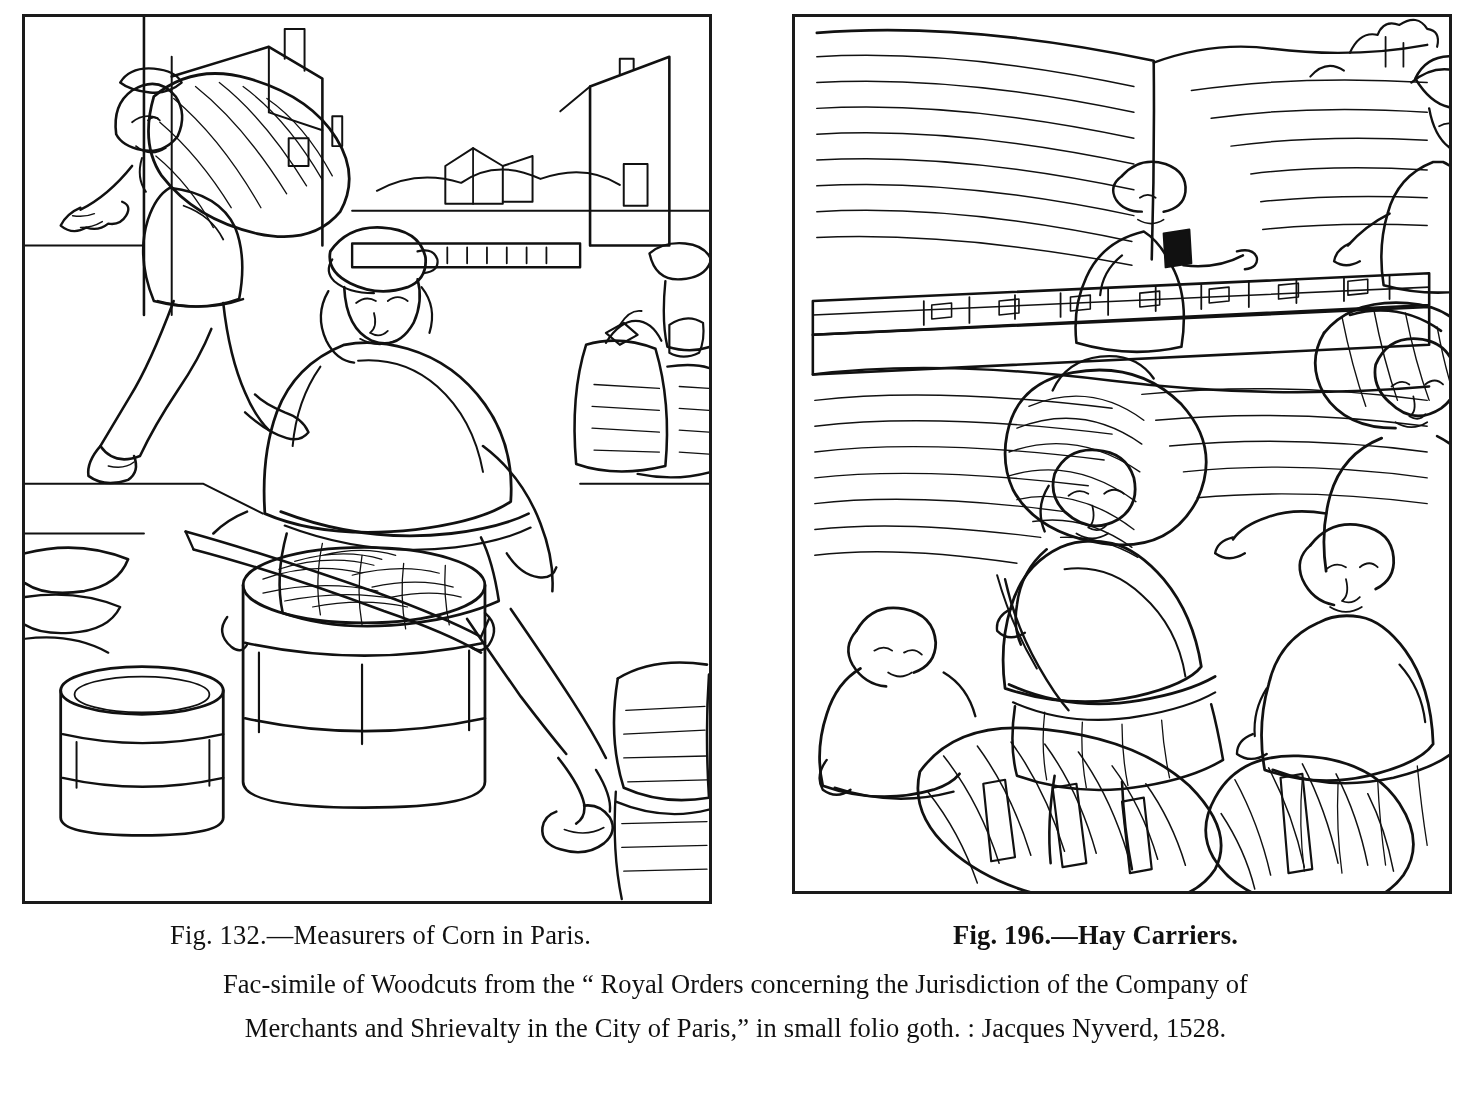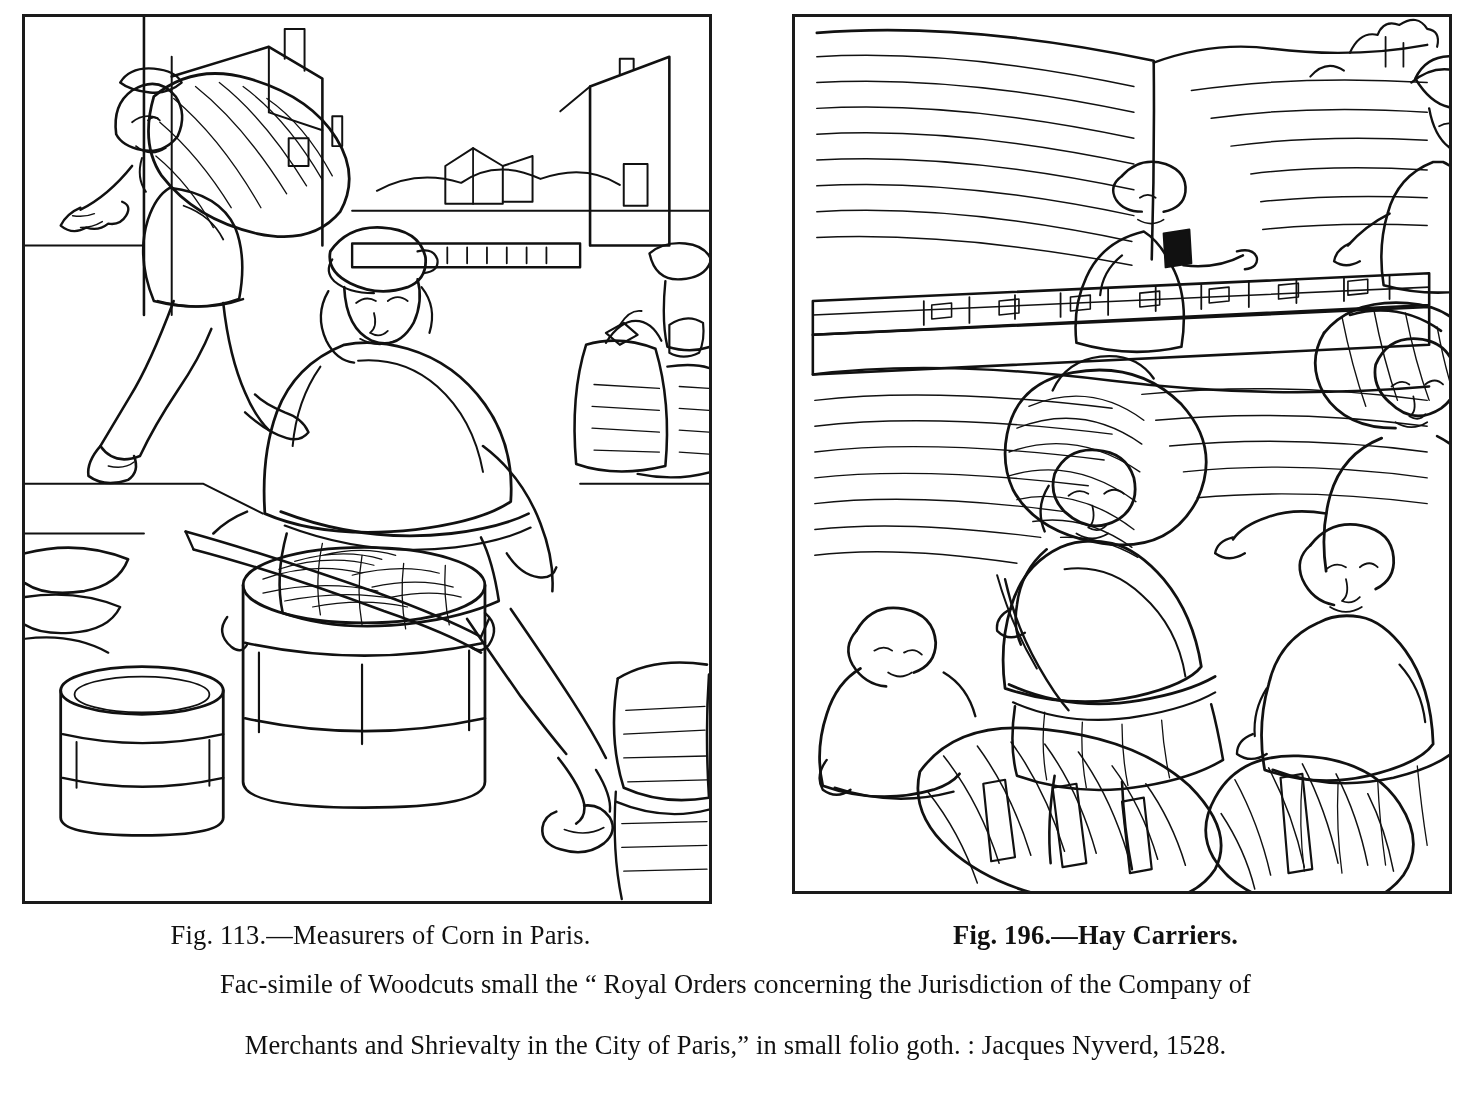--- a/index.html
+++ b/index.html
@@ -375,7 +375,7 @@
 
   <div class="caption-block">
     <div class="fig-titles">
-      <div class="fig-title fig-title-left">Fig. 113.—Measurers of Corn in Paris.</div>
+      <div class="fig-title fig-title-left">Fig. 132.—Measurers of Corn in Paris.</div>
       <div class="fig-title fig-title-right">Fig. 196.—Hay Carriers.</div>
     </div>
     <div class="caption-line l1">Fac-simile of Woodcuts small the “ Royal Orders concerning the Jurisdiction of the Company of</div>

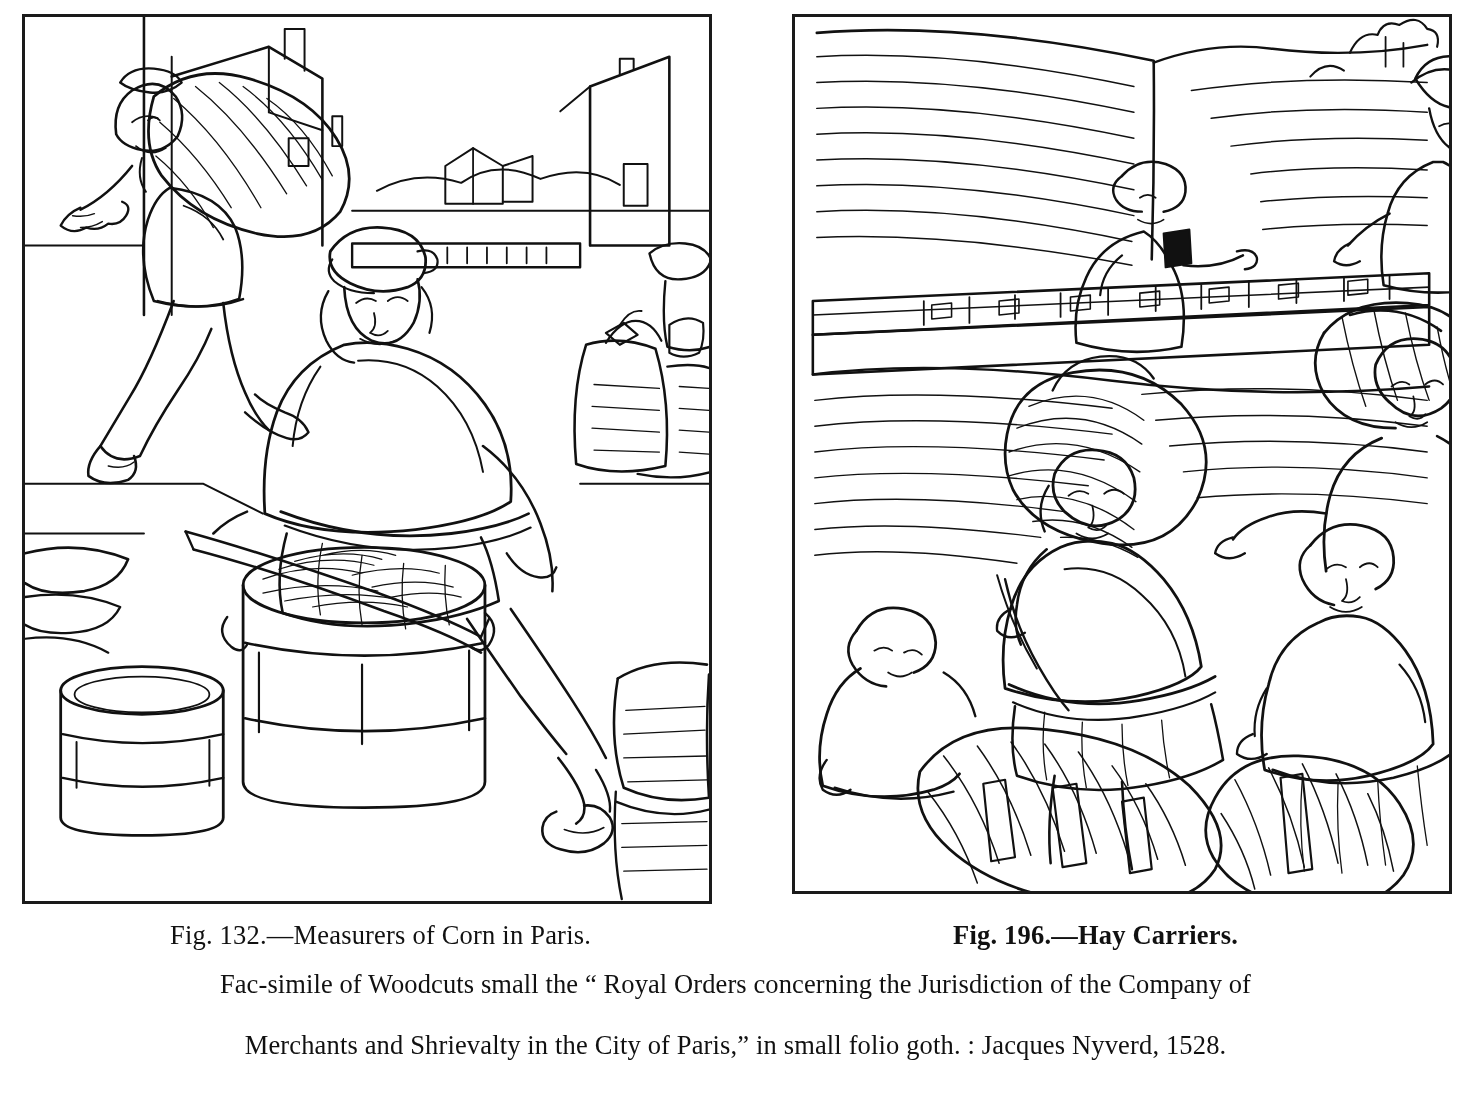--- a/index.html
+++ b/index.html
@@ -378,7 +378,7 @@
       <div class="fig-title fig-title-left">Fig. 132.—Measurers of Corn in Paris.</div>
       <div class="fig-title fig-title-right">Fig. 196.—Hay Carriers.</div>
     </div>
-    <div class="caption-line l1">Fac-simile of Woodcuts small the “ Royal Orders concerning the Jurisdiction of the Company of</div>
+    <div class="caption-line l1">Fac-simile of Woodcuts from the “ Royal Orders concerning the Jurisdiction of the Company of</div>
     <div class="caption-line l2">Merchants and Shrievalty in the City of Paris,” in small folio goth. : Jacques Nyverd, 1528.</div>
   </div>
 

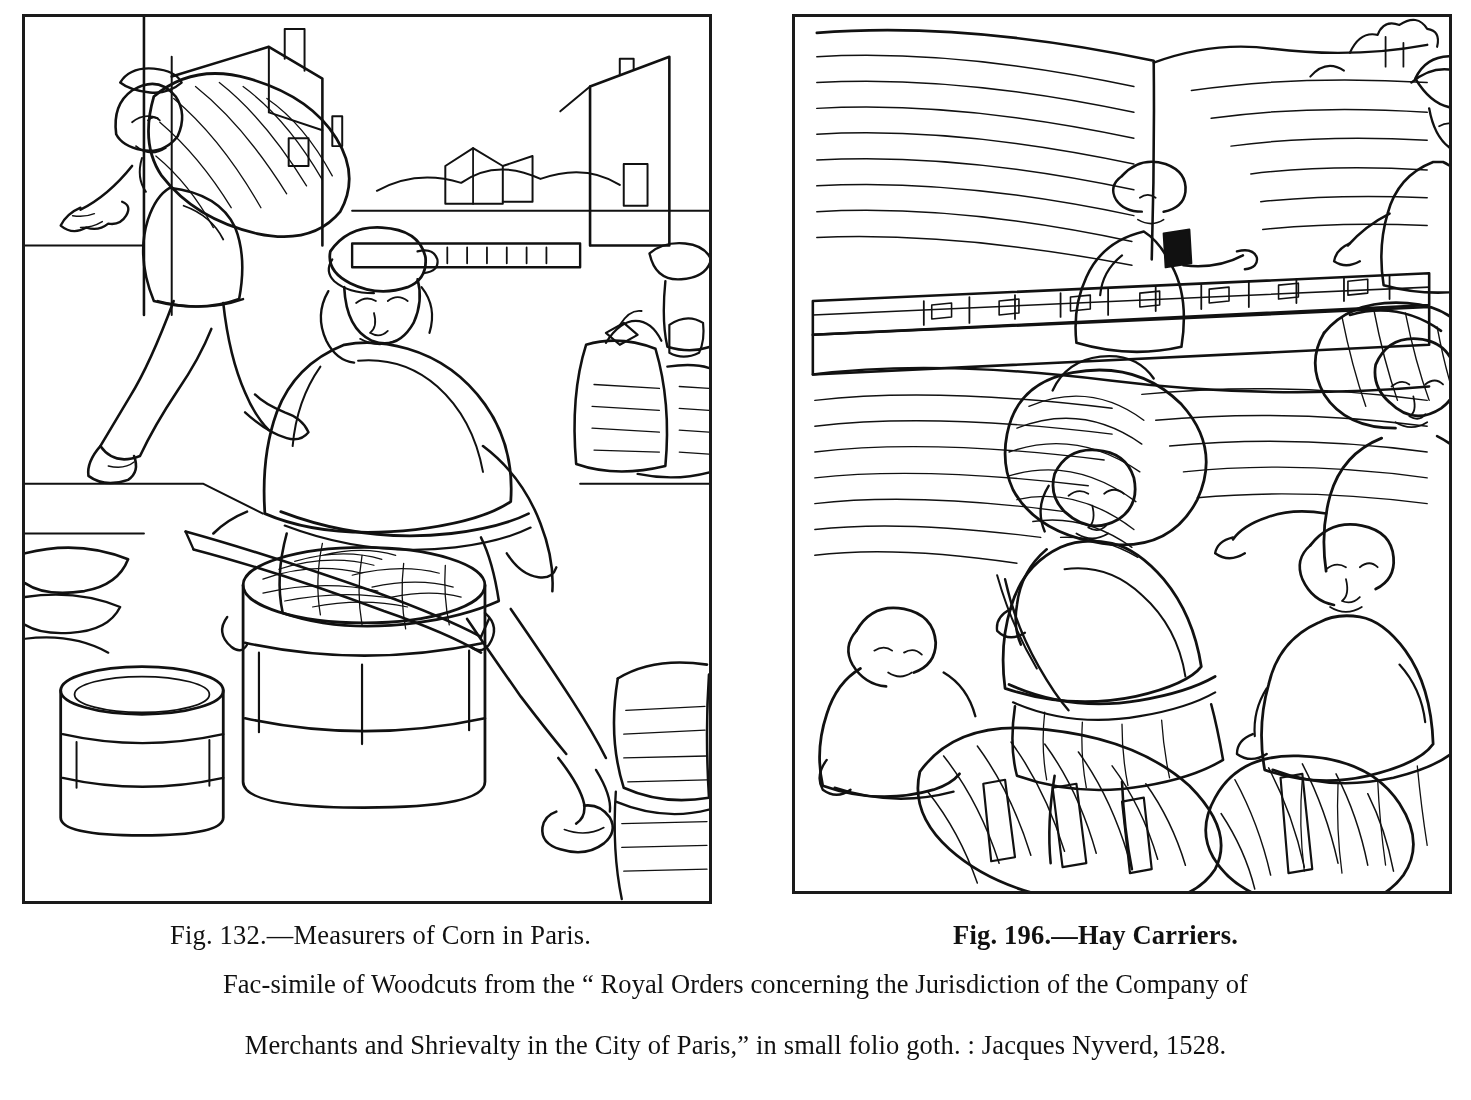--- a/index.html
+++ b/index.html
@@ -84,7 +84,7 @@
     letter-spacing: 0.1px;
     white-space: nowrap;
   }
-  .caption-line.l2 { letter-spacing: 0.15px; margin-top: 17px; }
+  .caption-line.l2 { letter-spacing: 0.15px; }
 </style>
 </head>
 <body>

